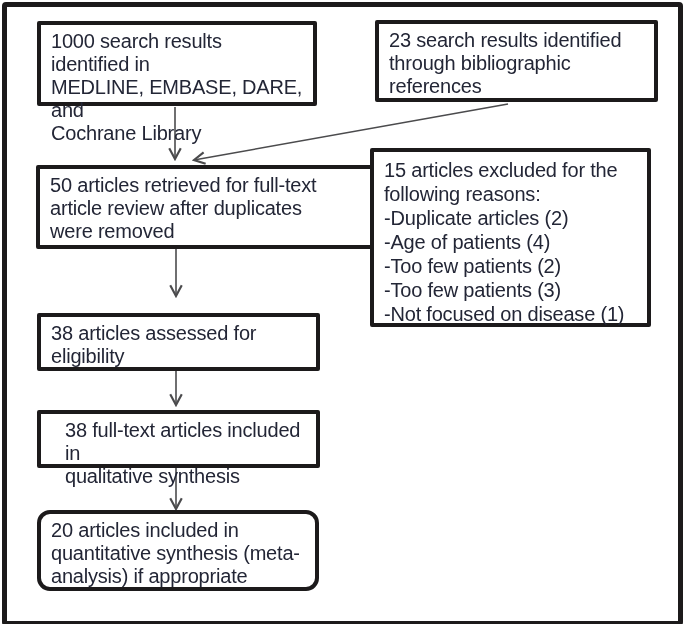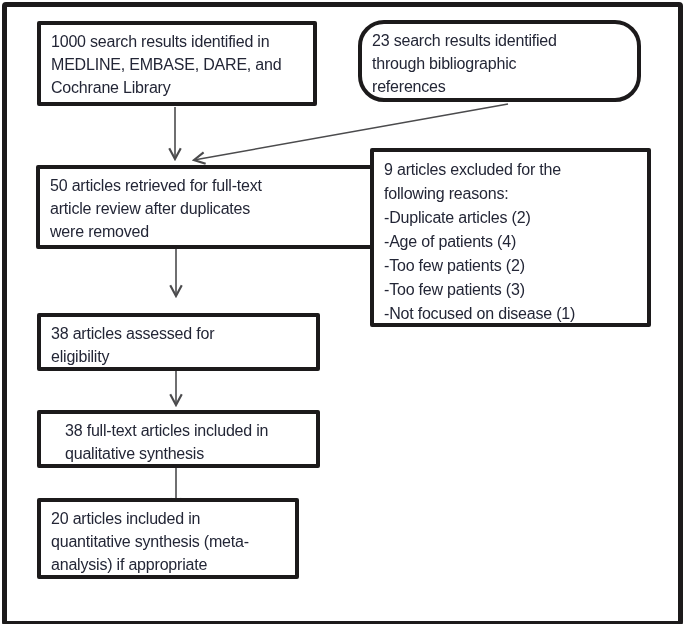--- a/index.html
+++ b/index.html
@@ -31,7 +31,7 @@
     border-radius: 2px;
     background: #ffffff;
     color: #232636;
-    font-size: 16px;
+    font-size: 20px;
     line-height: 23px;
     padding: 5px 10px 3px 10px;
     white-space: pre-line;

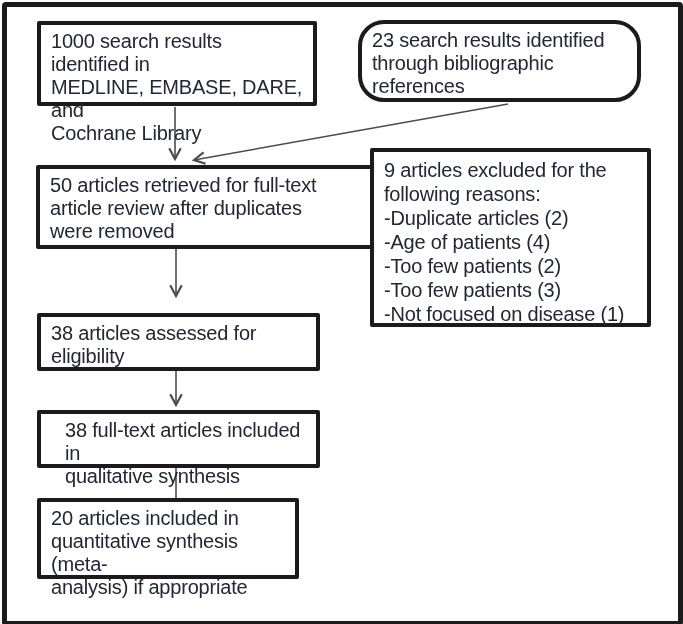--- a/index.html
+++ b/index.html
@@ -38,7 +38,7 @@
     letter-spacing: -0.2px;
   }
   .b1 { left: 37px;  top: 21px;  width: 280px; height: 85px; }
-  .b2 { left: 358px; top: 20px;  width: 283px; height: 82px; border-radius: 26px; }
+  .b2 { left: 375px; top: 20px;  width: 283px; height: 82px; }
   .b3 { left: 36px;  top: 165px; width: 343px; height: 84px; }
   .b4 { left: 370px; top: 148px; width: 281px; height: 179px; line-height: 24px; padding-top: 6px; }
   .b5 { left: 37px;  top: 313px; width: 283px; height: 58px; }

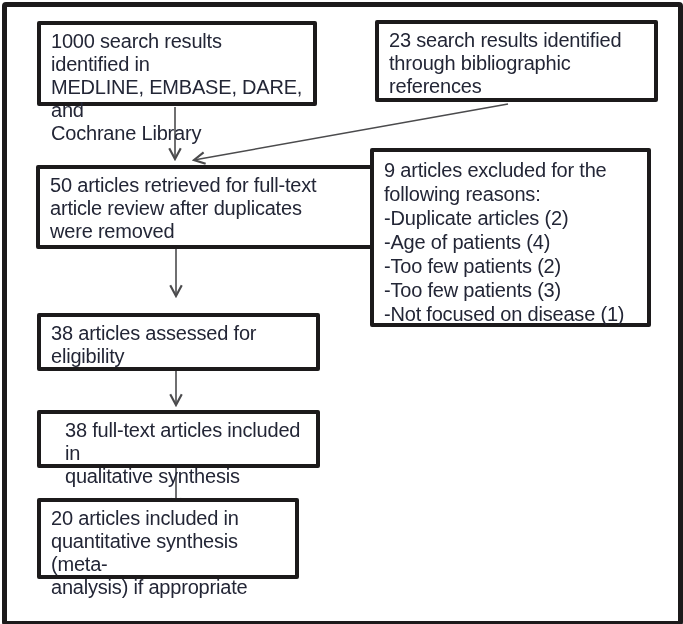--- a/index.html
+++ b/index.html
@@ -84,7 +84,7 @@
 article review after duplicates
 were removed</div>
 
-  <div class="box b4">9 articles excluded for the
+  <div class="box b4">15 articles excluded for the
 following reasons:
 -Duplicate articles (2)
 -Age of patients (4)

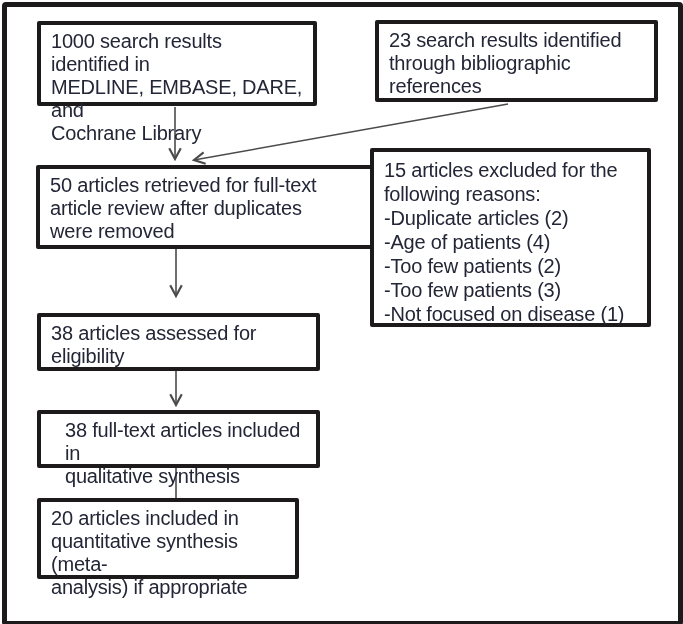--- a/index.html
+++ b/index.html
@@ -43,7 +43,7 @@
   .b4 { left: 370px; top: 148px; width: 281px; height: 179px; line-height: 24px; padding-top: 6px; }
   .b5 { left: 37px;  top: 313px; width: 283px; height: 58px; }
   .b6 { left: 37px;  top: 410px; width: 283px; height: 58px; padding-left: 24px; }
-  .b7 { left: 37px;  top: 498px; width: 262px; height: 81px; }
+  .b7 { left: 37px;  top: 510px; width: 282px; height: 81px; border-radius: 13px; }
   svg.arrows {
     position: absolute;
     left: 0;

